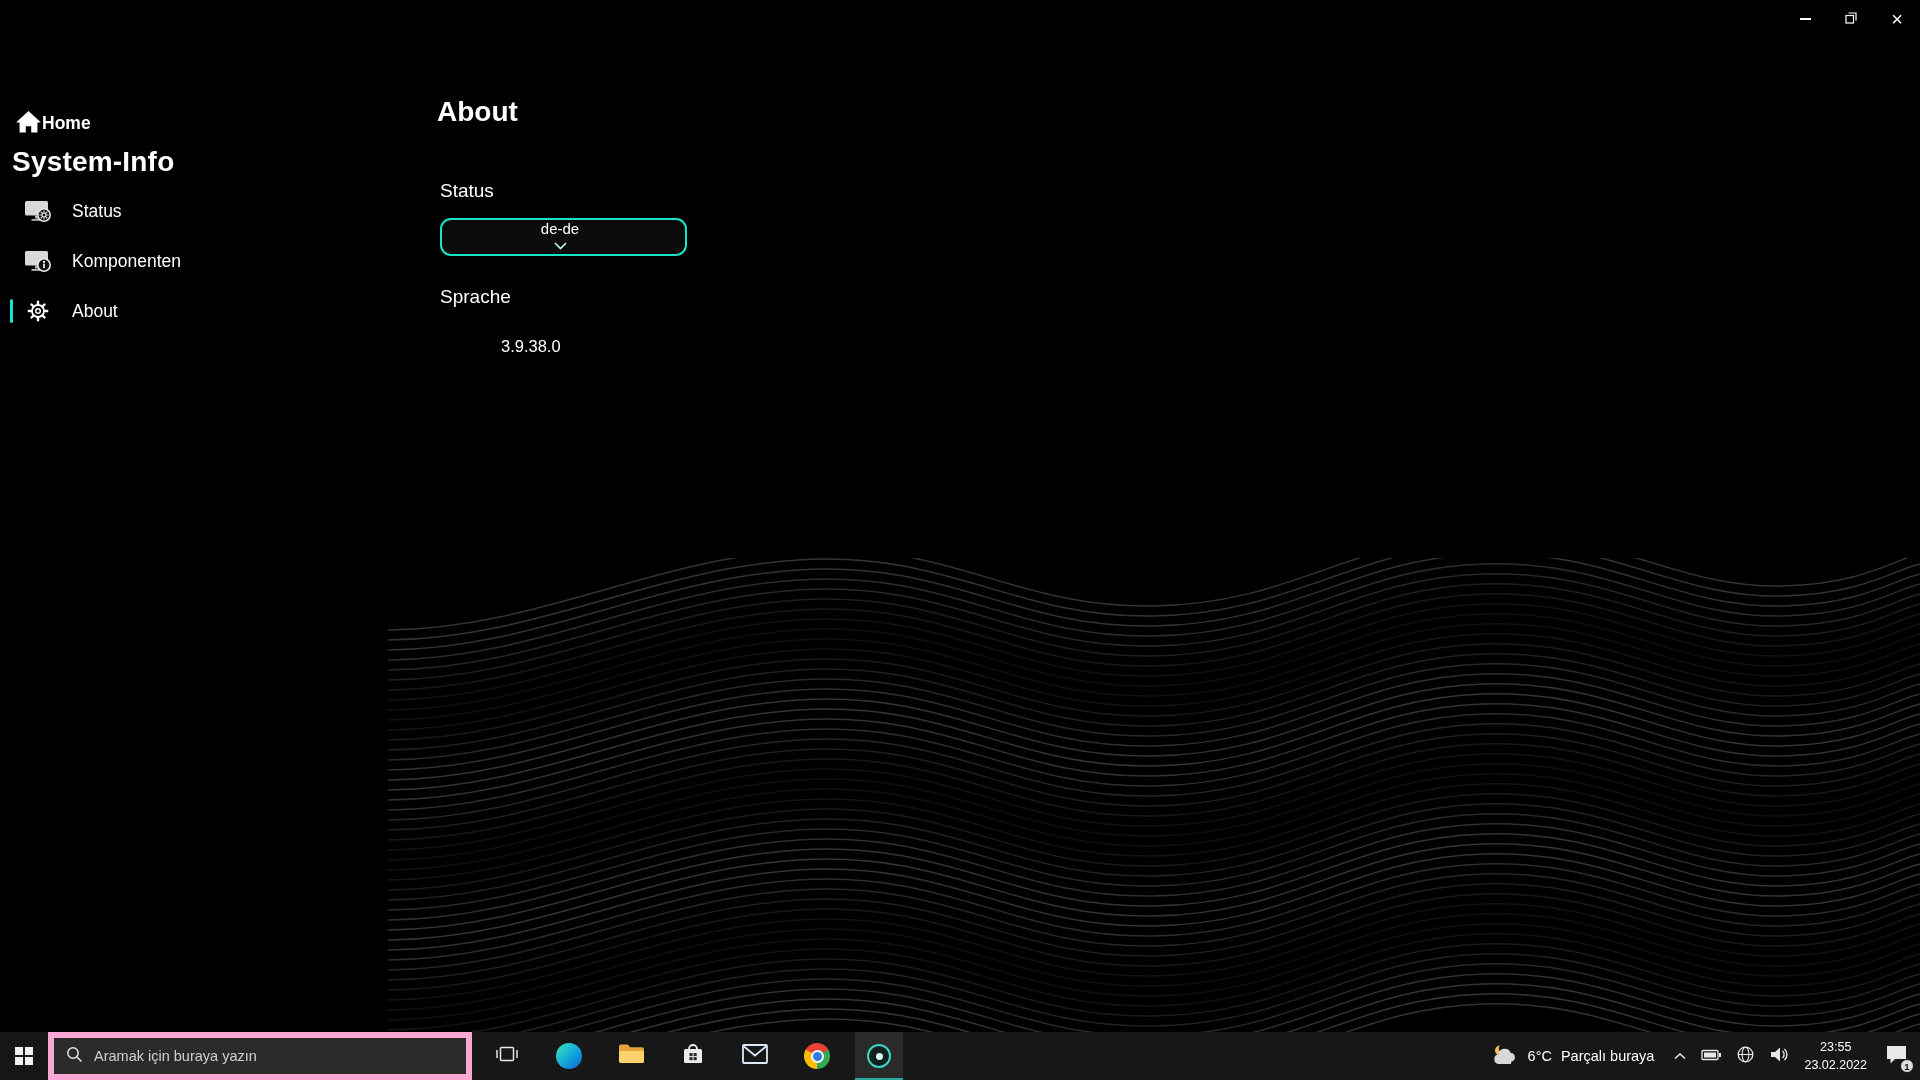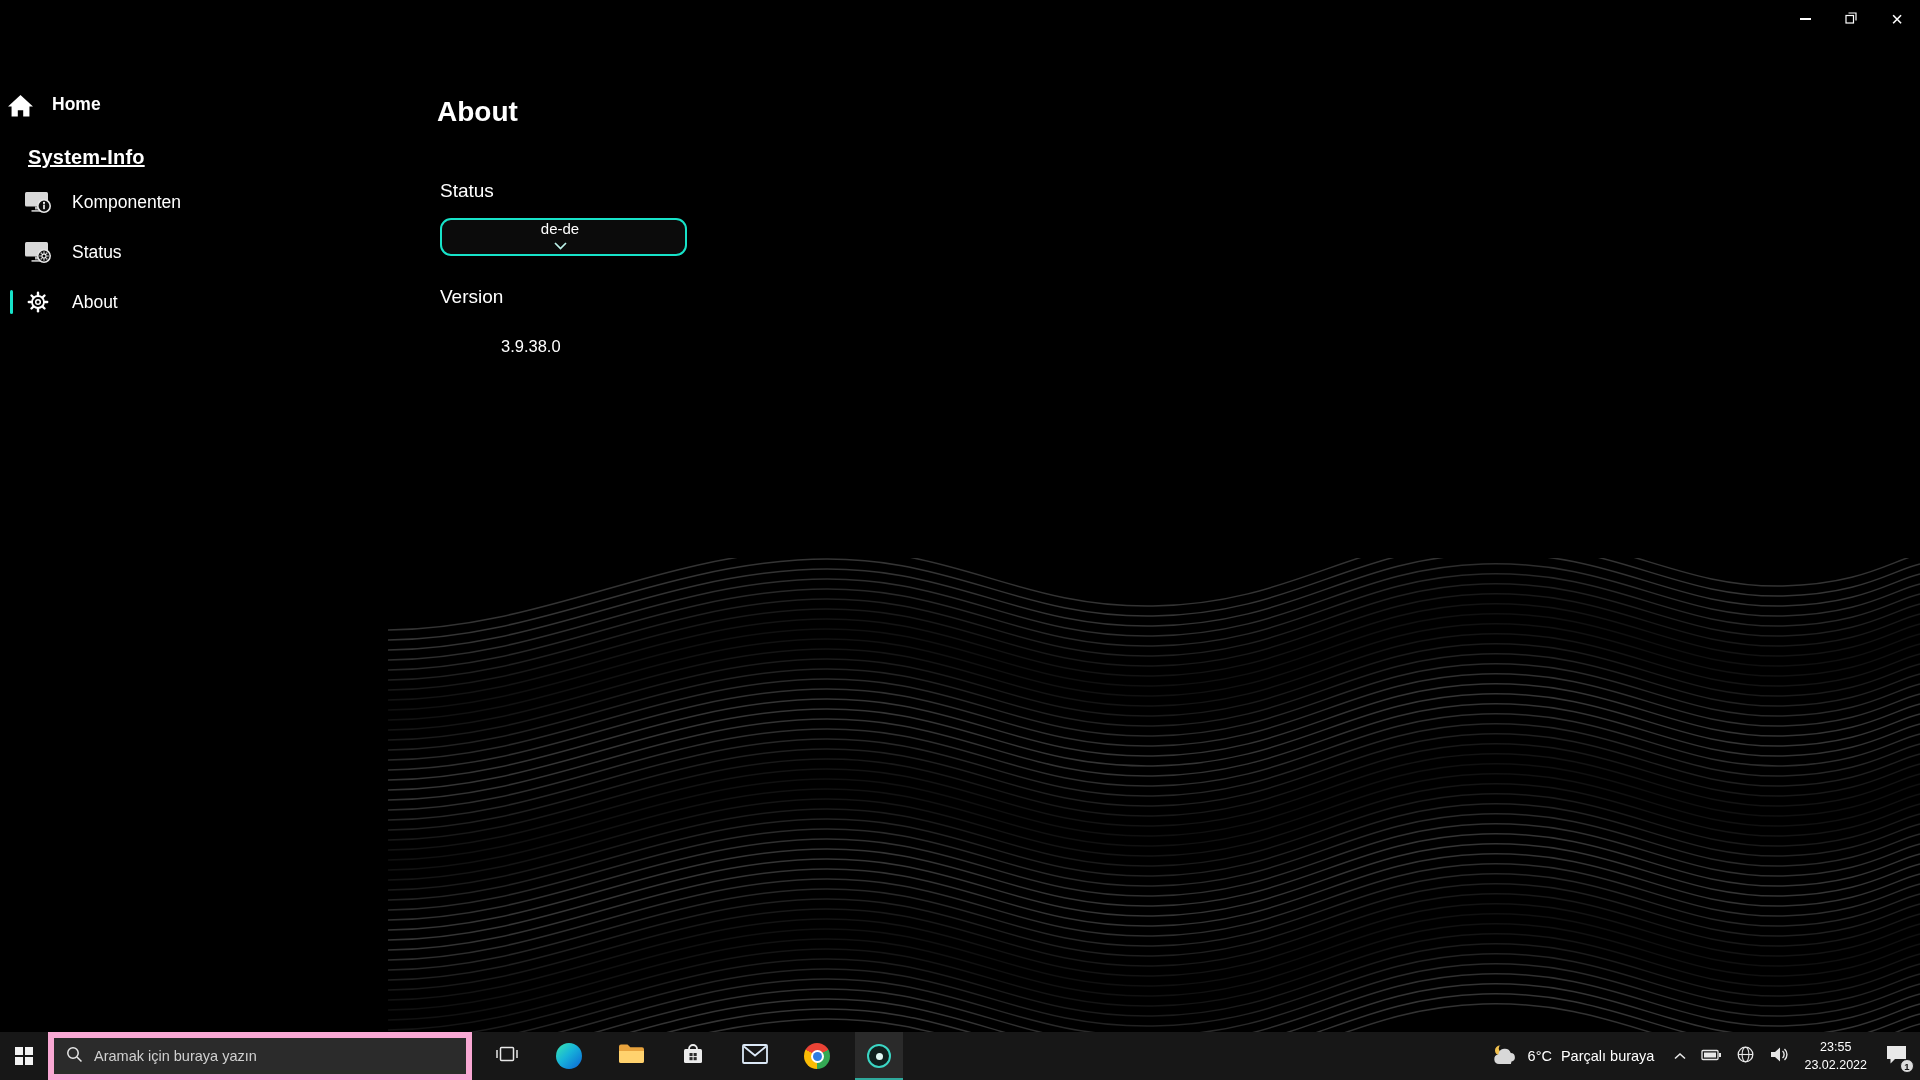--- a/index.html
+++ b/index.html
@@ -16,7 +16,7 @@
 
   
   .sidebar { position:absolute; left:0; top:94px; width:380px; z-index:2; }
-  .home-row { display:flex; align-items:flex-start; gap:18px; height:40px; padding-left:6px; font-size:17.5px; font-weight:700; cursor:pointer; }
+  .home-row { display:flex; align-items:flex-end; height:40px; padding-left:14px; font-size:17.5px; font-weight:700; cursor:pointer; }
   .app-title { margin:12px 0 8px 28px; font-size:20px; font-weight:700; letter-spacing:.2px;text-decoration:underline; }
   .nav-item { position:relative; display:flex; align-items:center; gap:20px; height:50px; padding-left:24px; font-size:17.5px; cursor:pointer; }
   .nav-item.selected::before { content:""; position:absolute; left:10px; top:13px; width:3px; height:24px; background:var(--accent); border-radius:2px; }

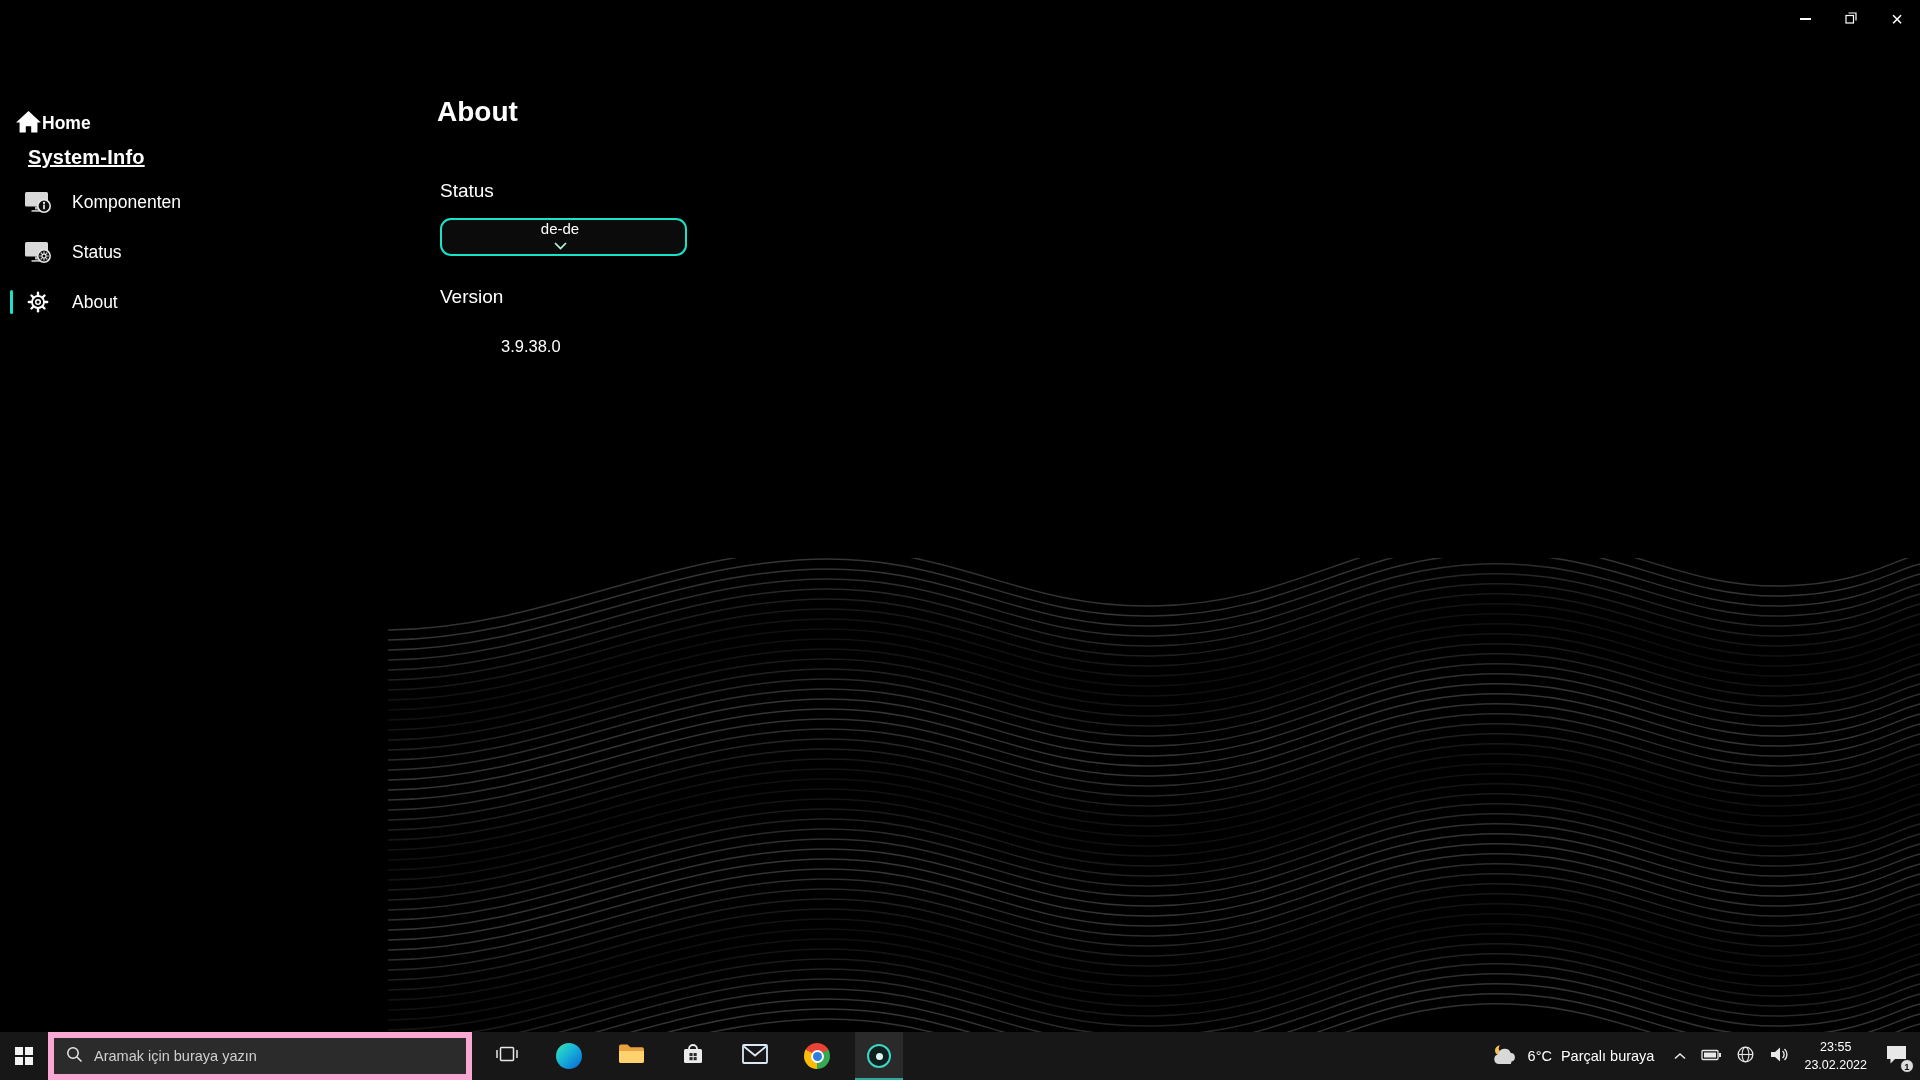--- a/index.html
+++ b/index.html
@@ -17,7 +17,7 @@
   
   .sidebar { position:absolute; left:0; top:94px; width:380px; z-index:2; }
   .home-row { display:flex; align-items:flex-end; height:40px; padding-left:14px; font-size:17.5px; font-weight:700; cursor:pointer; }
-  .app-title { margin:12px 0 8px 28px; font-size:20px; font-weight:700; letter-spacing:.2px;text-decoration:underline; }
+  .app-title { margin:12px 0 8px 12px; font-size:28px; font-weight:700; letter-spacing:.2px; }
   .nav-item { position:relative; display:flex; align-items:center; gap:20px; height:50px; padding-left:24px; font-size:17.5px; cursor:pointer; }
   .nav-item.selected::before { content:""; position:absolute; left:10px; top:13px; width:3px; height:24px; background:var(--accent); border-radius:2px; }
   .icn { display:flex; align-items:center; justify-content:center; width:28px; }

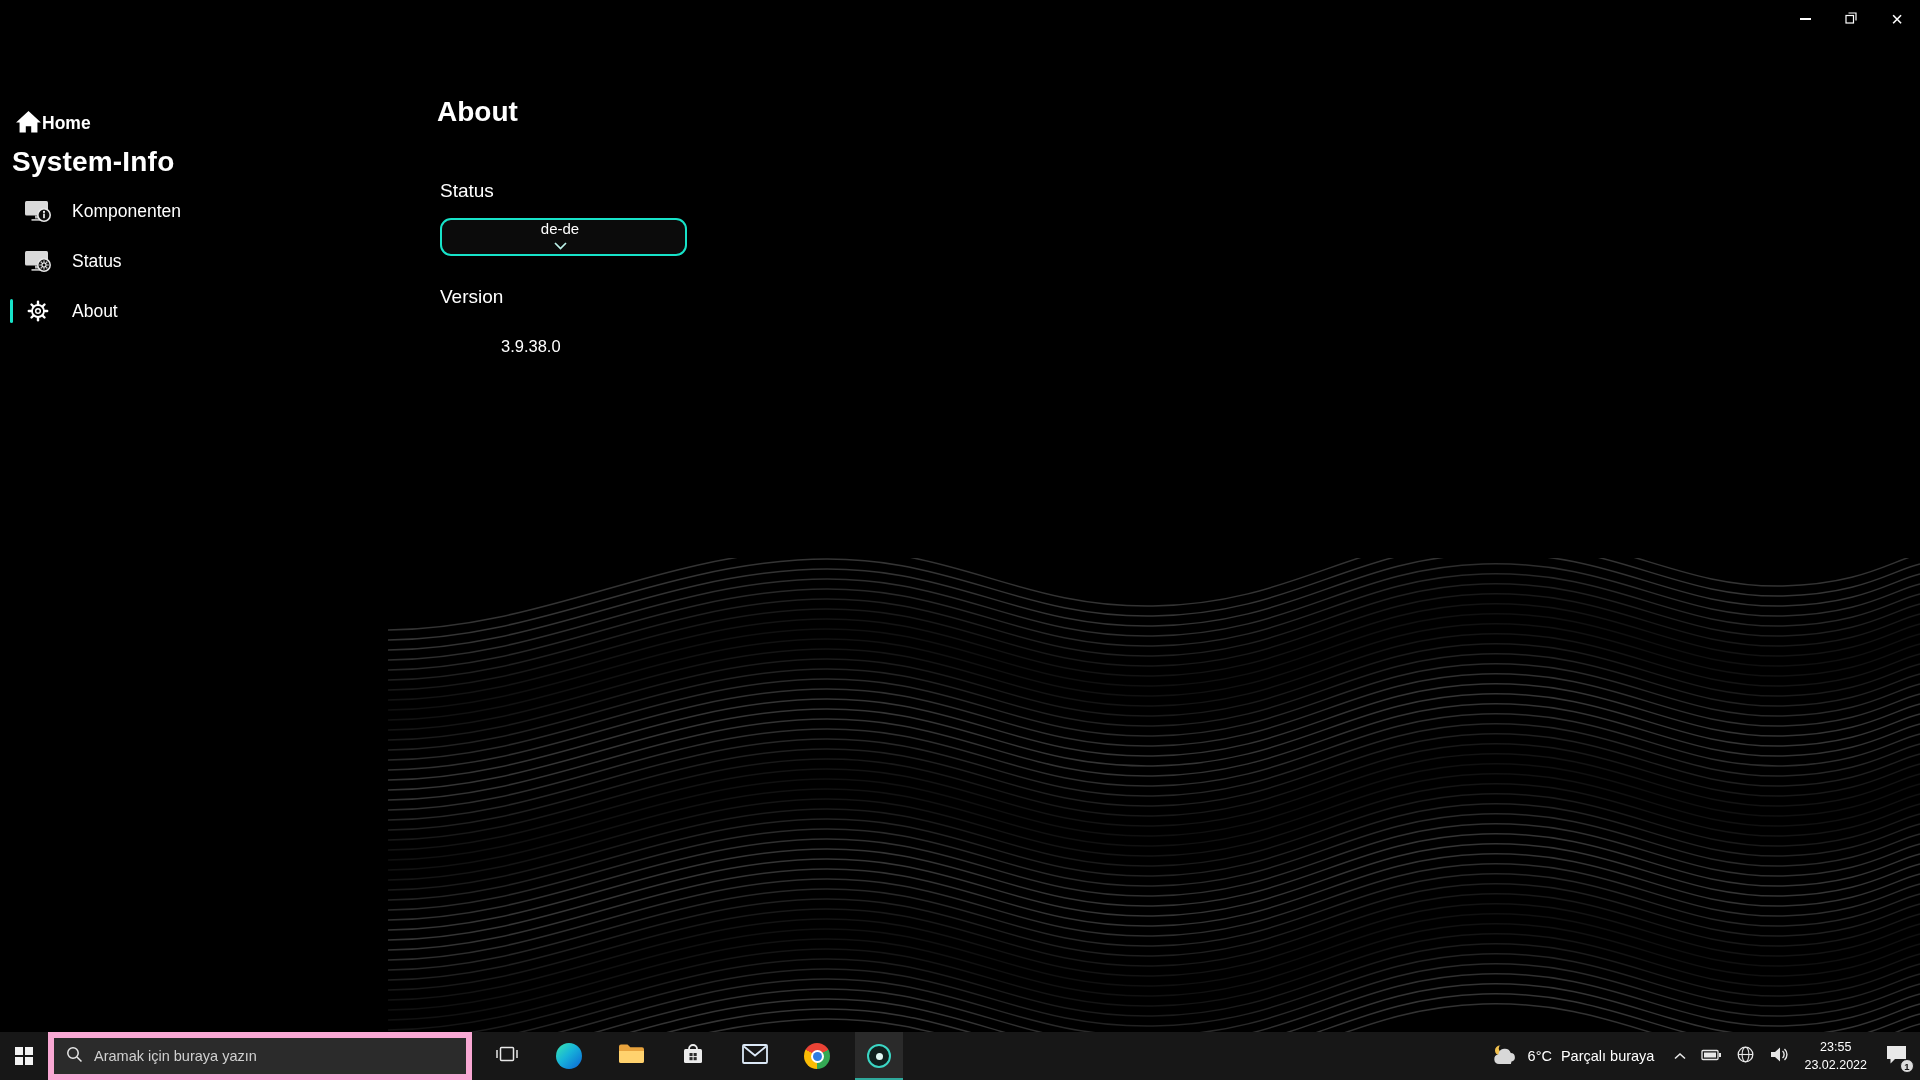--- a/index.html
+++ b/index.html
@@ -96,20 +96,6 @@
     <div class="app-title">System-Info</div>
 
     <nav>
-      <div class="nav-item">
-        <span class="icn">
-          <svg width="28" height="25" viewBox="0 0 28 25">
-            <rect x="1" y="2" width="23" height="14.5" rx="1.5" fill="#d9d9d9"></rect>
-            <rect x="11" y="16.5" width="3" height="3" fill="#b5b5b5"></rect>
-            <rect x="7.5" y="20" width="10" height="1.8" fill="#b5b5b5"></rect>
-            <circle cx="20" cy="16" r="6.2" fill="#0d0d0d" stroke="#e8e8e8" stroke-width="1.6"></circle>
-            <circle cx="20" cy="12.9" r="1.05" fill="#fff"></circle>
-            <rect x="19.2" y="14.6" width="1.6" height="4.6" fill="#fff"></rect>
-          </svg>
-        </span>
-        <span>Komponenten</span>
-      </div>
-
       <div class="nav-item">
         <span class="icn">
           <svg width="28" height="25" viewBox="0 0 28 25">
@@ -131,6 +117,20 @@
           </svg>
         </span>
         <span>Status</span>
+      </div>
+
+      <div class="nav-item">
+        <span class="icn">
+          <svg width="28" height="25" viewBox="0 0 28 25">
+            <rect x="1" y="2" width="23" height="14.5" rx="1.5" fill="#d9d9d9"></rect>
+            <rect x="11" y="16.5" width="3" height="3" fill="#b5b5b5"></rect>
+            <rect x="7.5" y="20" width="10" height="1.8" fill="#b5b5b5"></rect>
+            <circle cx="20" cy="16" r="6.2" fill="#0d0d0d" stroke="#e8e8e8" stroke-width="1.6"></circle>
+            <circle cx="20" cy="12.9" r="1.05" fill="#fff"></circle>
+            <rect x="19.2" y="14.6" width="1.6" height="4.6" fill="#fff"></rect>
+          </svg>
+        </span>
+        <span>Komponenten</span>
       </div>
 
       <div class="nav-item selected">

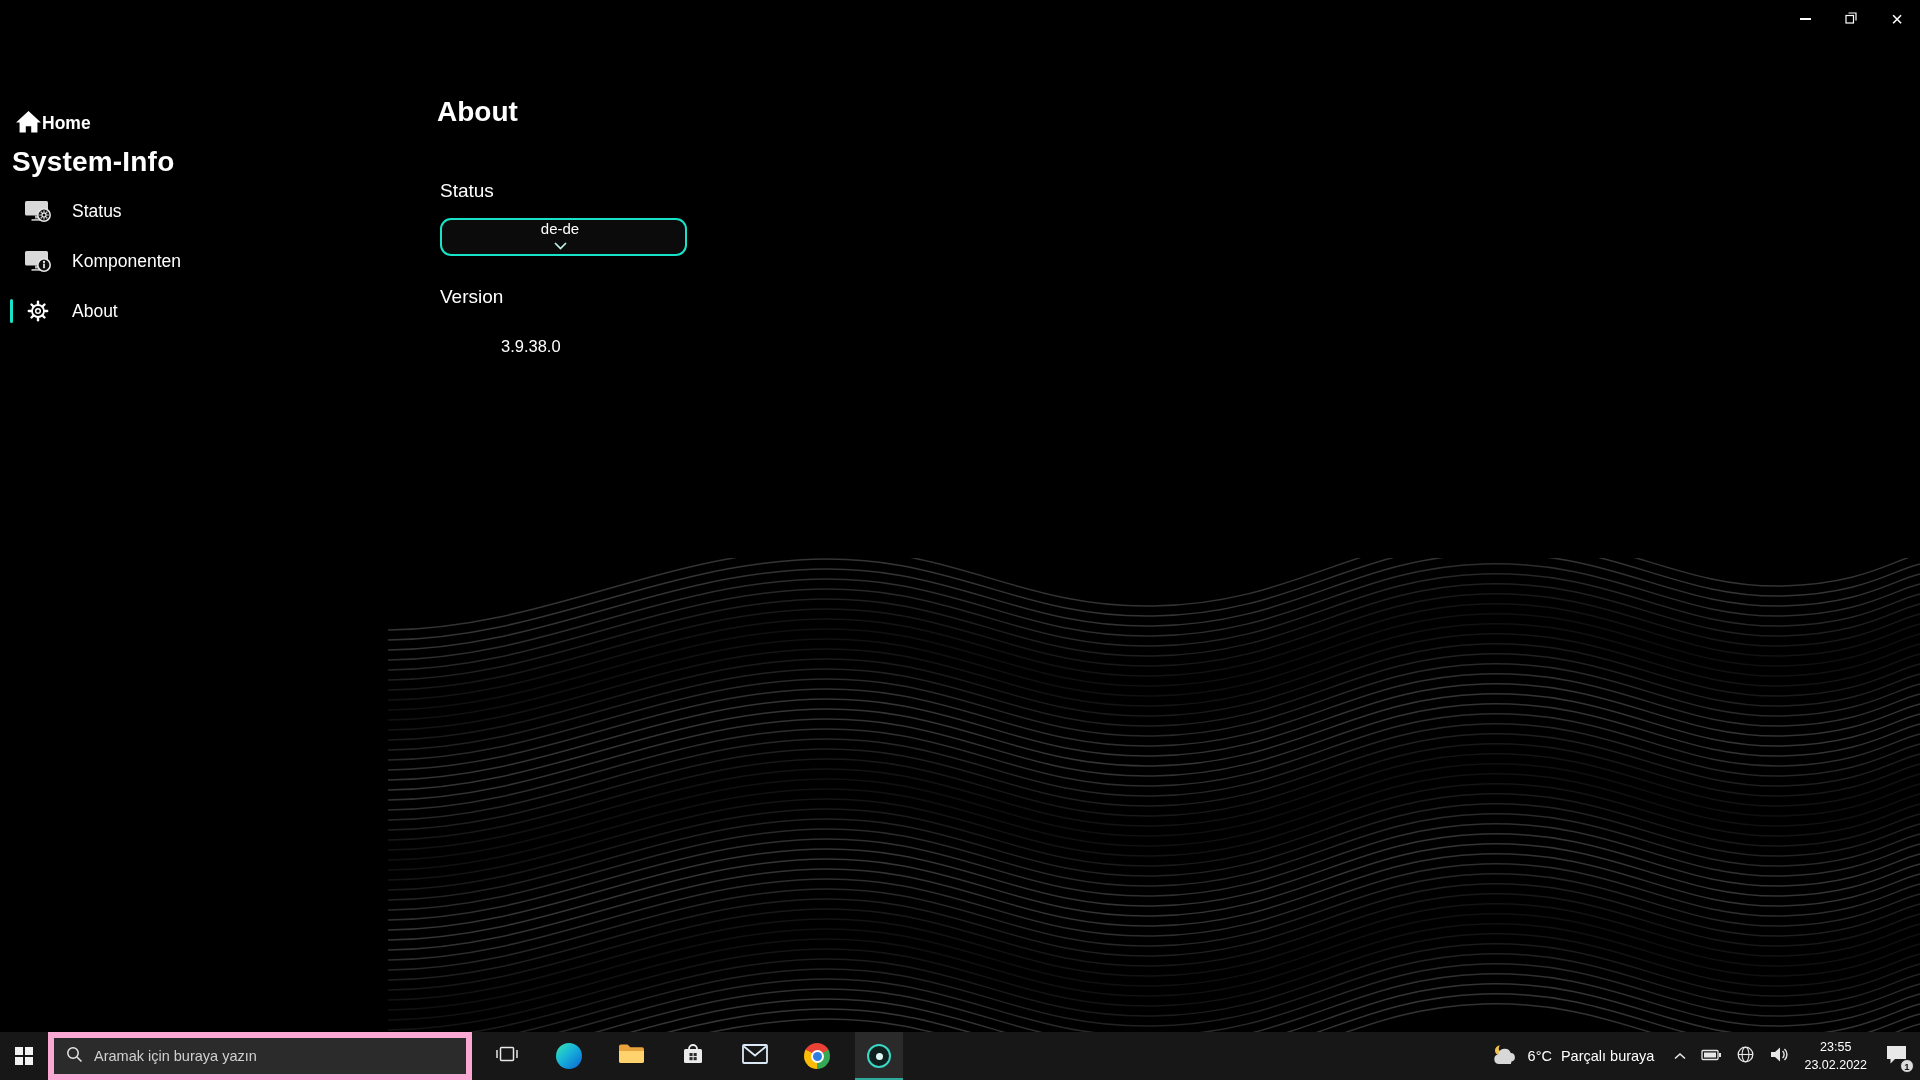--- a/index.html
+++ b/index.html
@@ -169,7 +169,7 @@
       </span>
     </div>
 
-    <div class="field-label label-version">Version</div>
+    <div class="field-label label-version">Sprache</div>
     <div class="version-value">3.9.38.0</div>
   </div>
 

